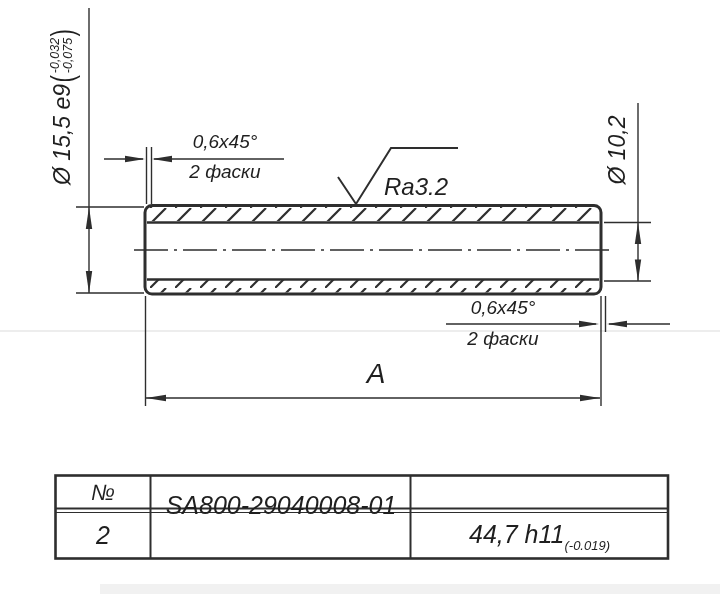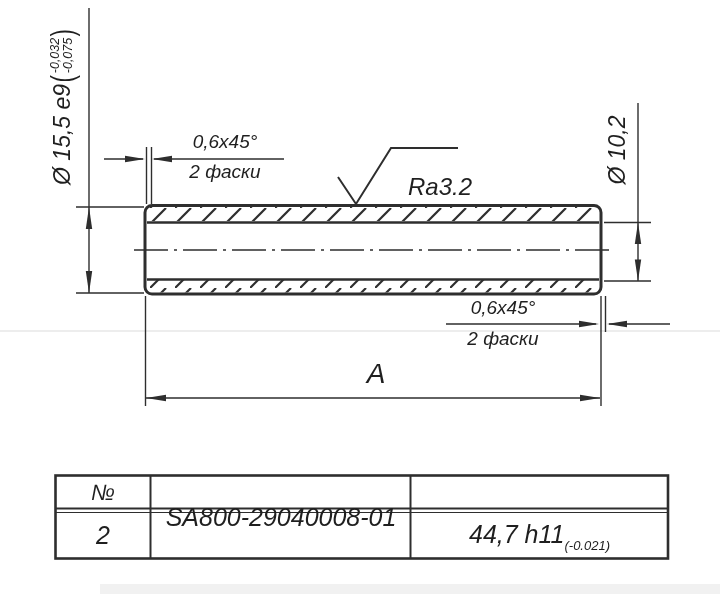--- a/index.html
+++ b/index.html
@@ -112,7 +112,7 @@
   <div class="txt chamfer" style="left:162px;top:131px;">0,6x45°</div>
   <div class="txt chamfer" style="left:162px;top:161px;">2 фаски</div>
 
-  <div class="txt ra" style="left:384px;top:173px;margin-left:24px;">Ra3.2</div>
+  <div class="txt ra" style="left:384px;top:173px;">Ra3.2</div>
 
   <div class="txt rot" style="left:547px;top:134px;width:140px;height:32px;">
     <span class="dimmain">Ø 10,2</span>

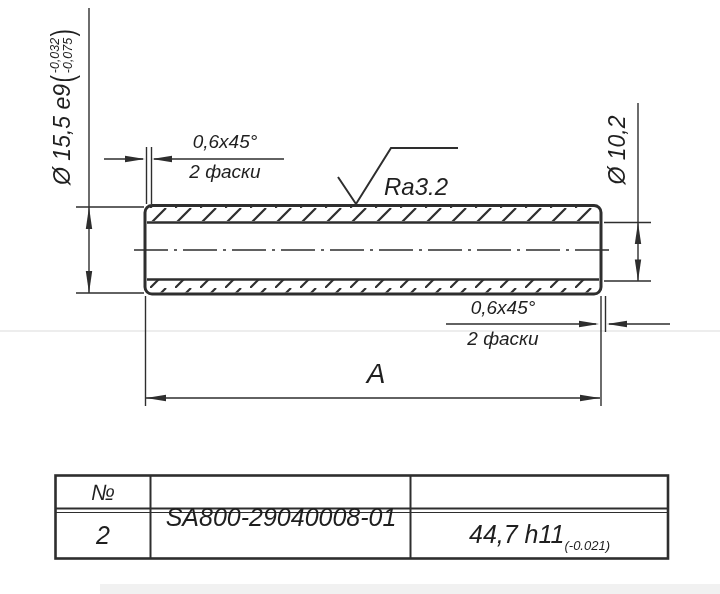--- a/index.html
+++ b/index.html
@@ -126,7 +126,7 @@
   <div class="txt th" style="left:56px;top:479px;width:94px;">№</div>
 
   <div class="txt td" style="left:56px;top:518px;width:94px;">2</div>
-  <div class="txt td" style="left:153px;top:500px;width:256px;">SA800-29040008-01</div>
+  <div class="txt td" style="left:153px;top:488px;width:256px;">SA800-29040008-01</div>
   <div class="txt td" style="left:411px;top:517px;width:257px;">
     <span>44,7 h11</span><span class="sub">(-0.021)</span>
   </div>

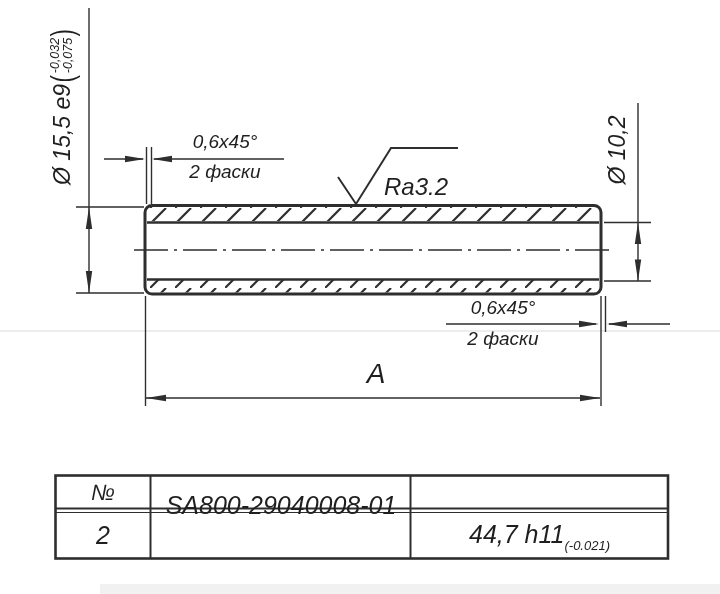--- a/index.html
+++ b/index.html
@@ -128,7 +128,7 @@
   <div class="txt td" style="left:56px;top:518px;width:94px;">2</div>
   <div class="txt td" style="left:153px;top:488px;width:256px;">SA800-29040008-01</div>
   <div class="txt td" style="left:411px;top:517px;width:257px;">
-    <span>44,7 h11</span><span class="sub">(-0.021)</span>
+    <span>44,7 h11</span><span class="sub">(-0.019)</span>
   </div>
 
 </div>

